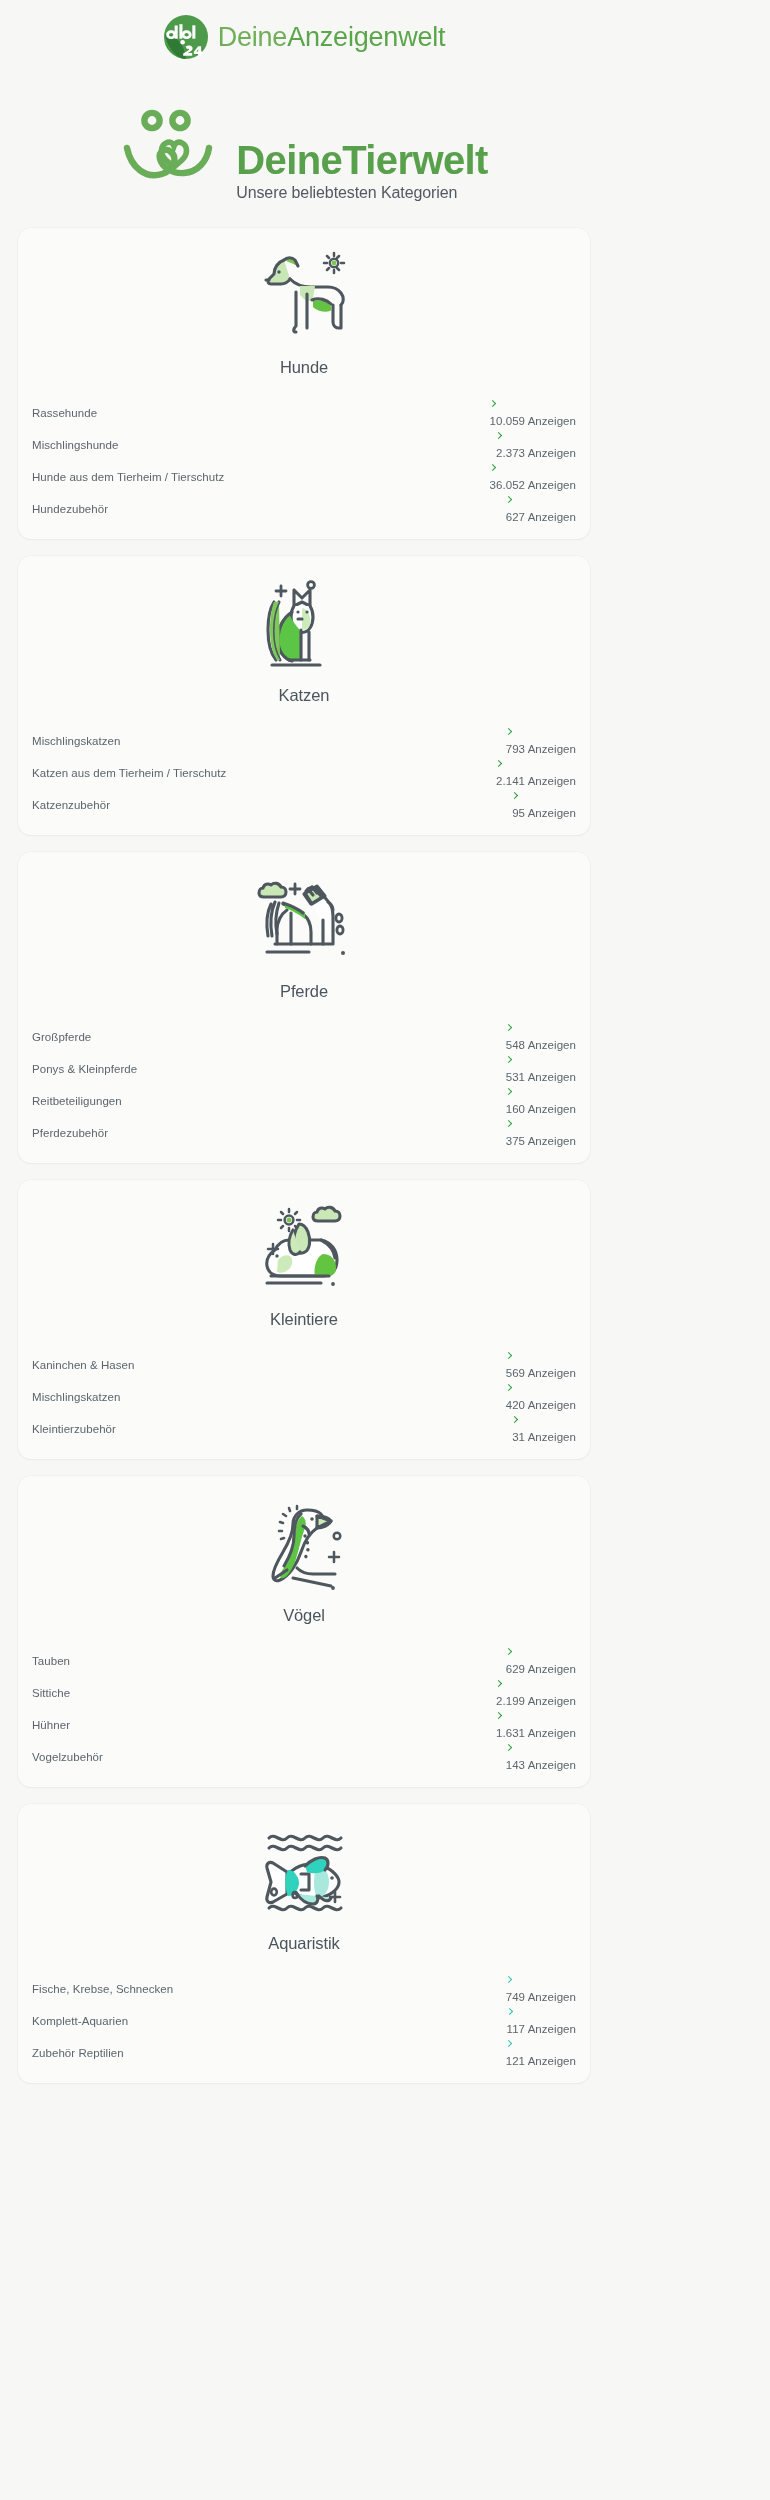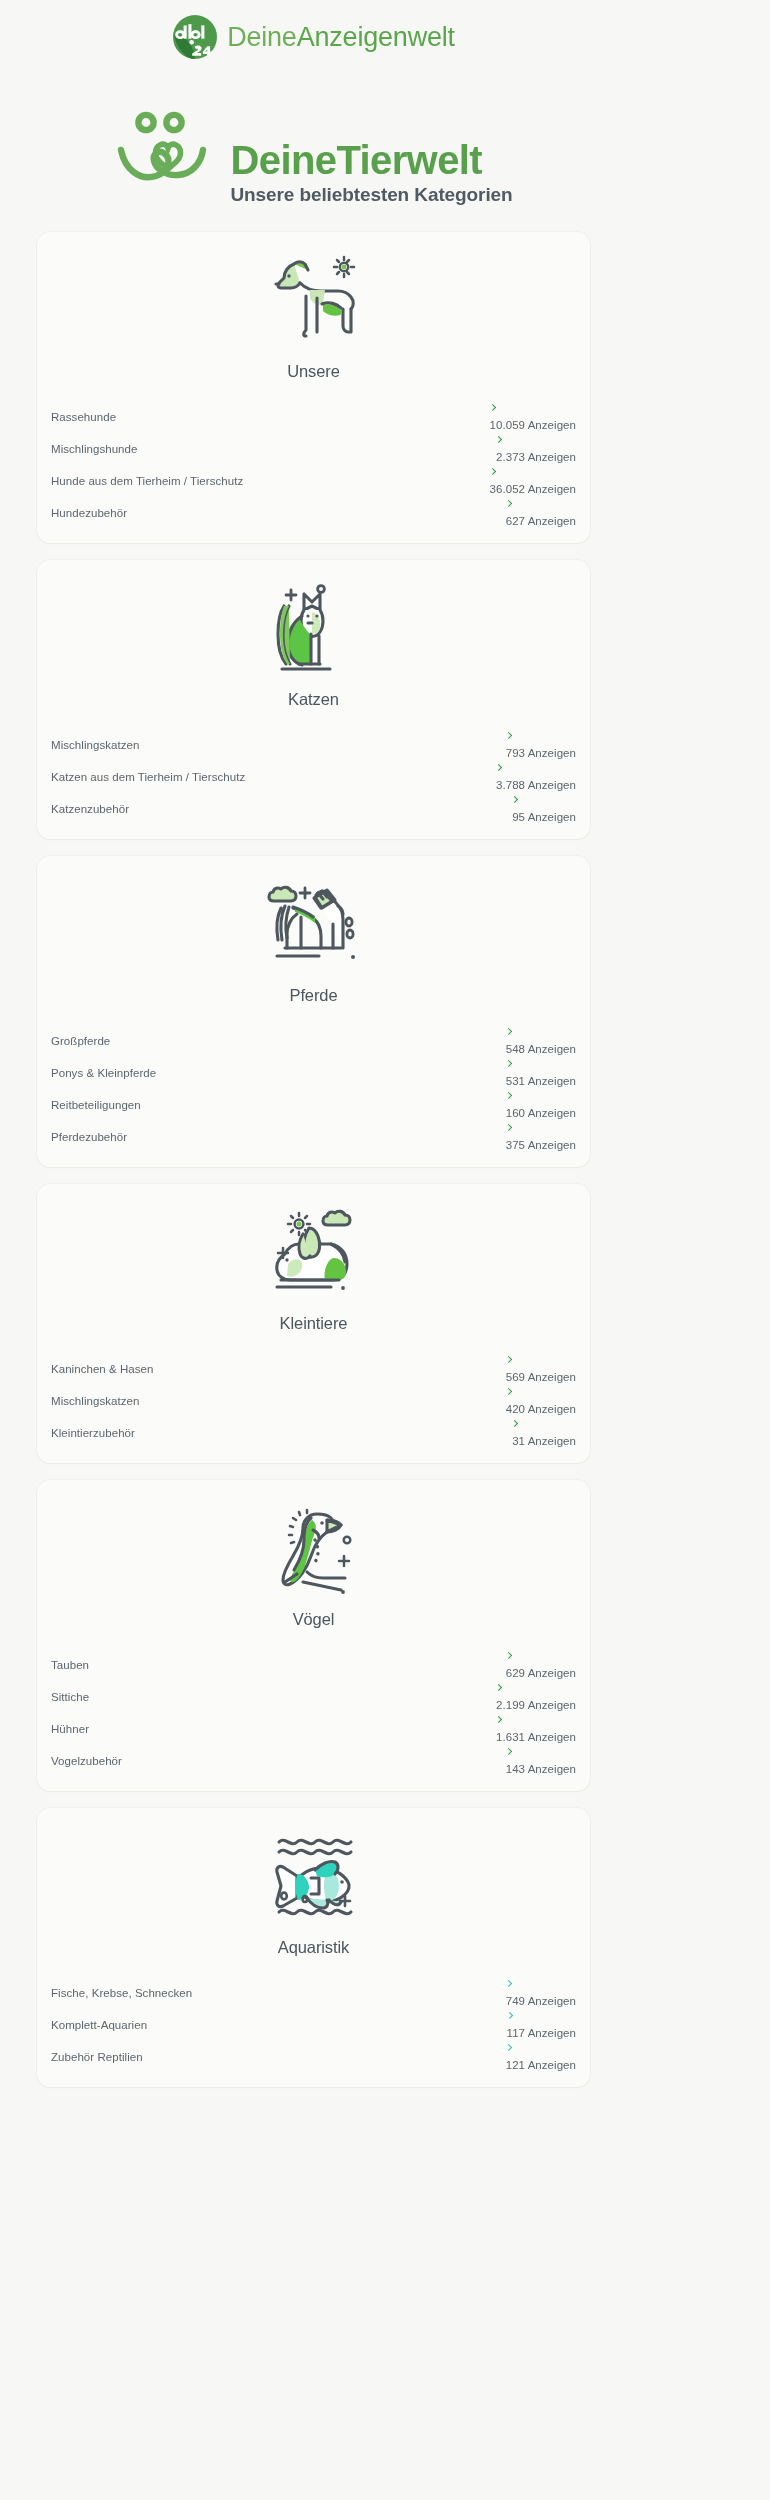--- a/index.html
+++ b/index.html
@@ -19,7 +19,6 @@
     height: 2500px;
     background: #f7f7f5;
     overflow: hidden;
-    padding-left: 19px;
   }
 
   

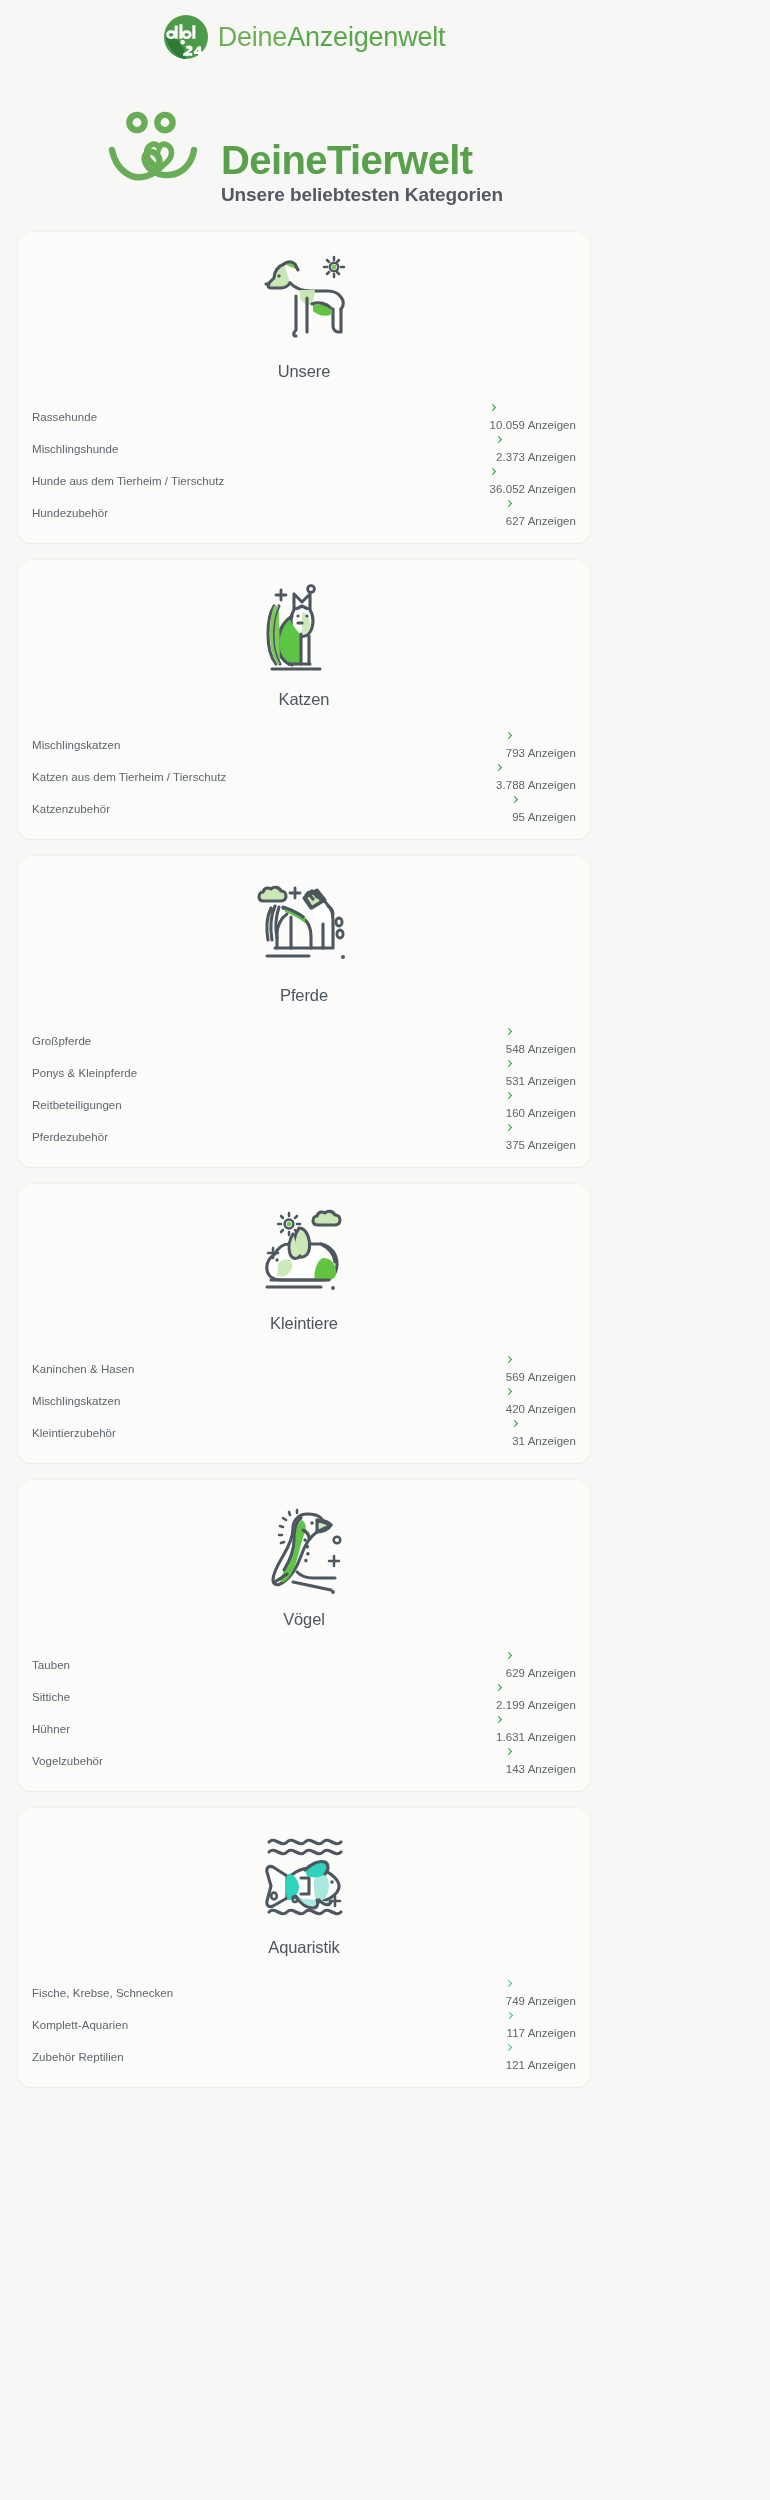--- a/index.html
+++ b/index.html
@@ -60,8 +60,8 @@
     margin-top: 48px;
   }
   .hero-sub {
-    font-size: 19px;
-    font-weight: bold;
+    font-size: 16px;
+    font-weight: normal;
     color: #515a62;
     letter-spacing: -0.1px;
     margin-top: 3px;

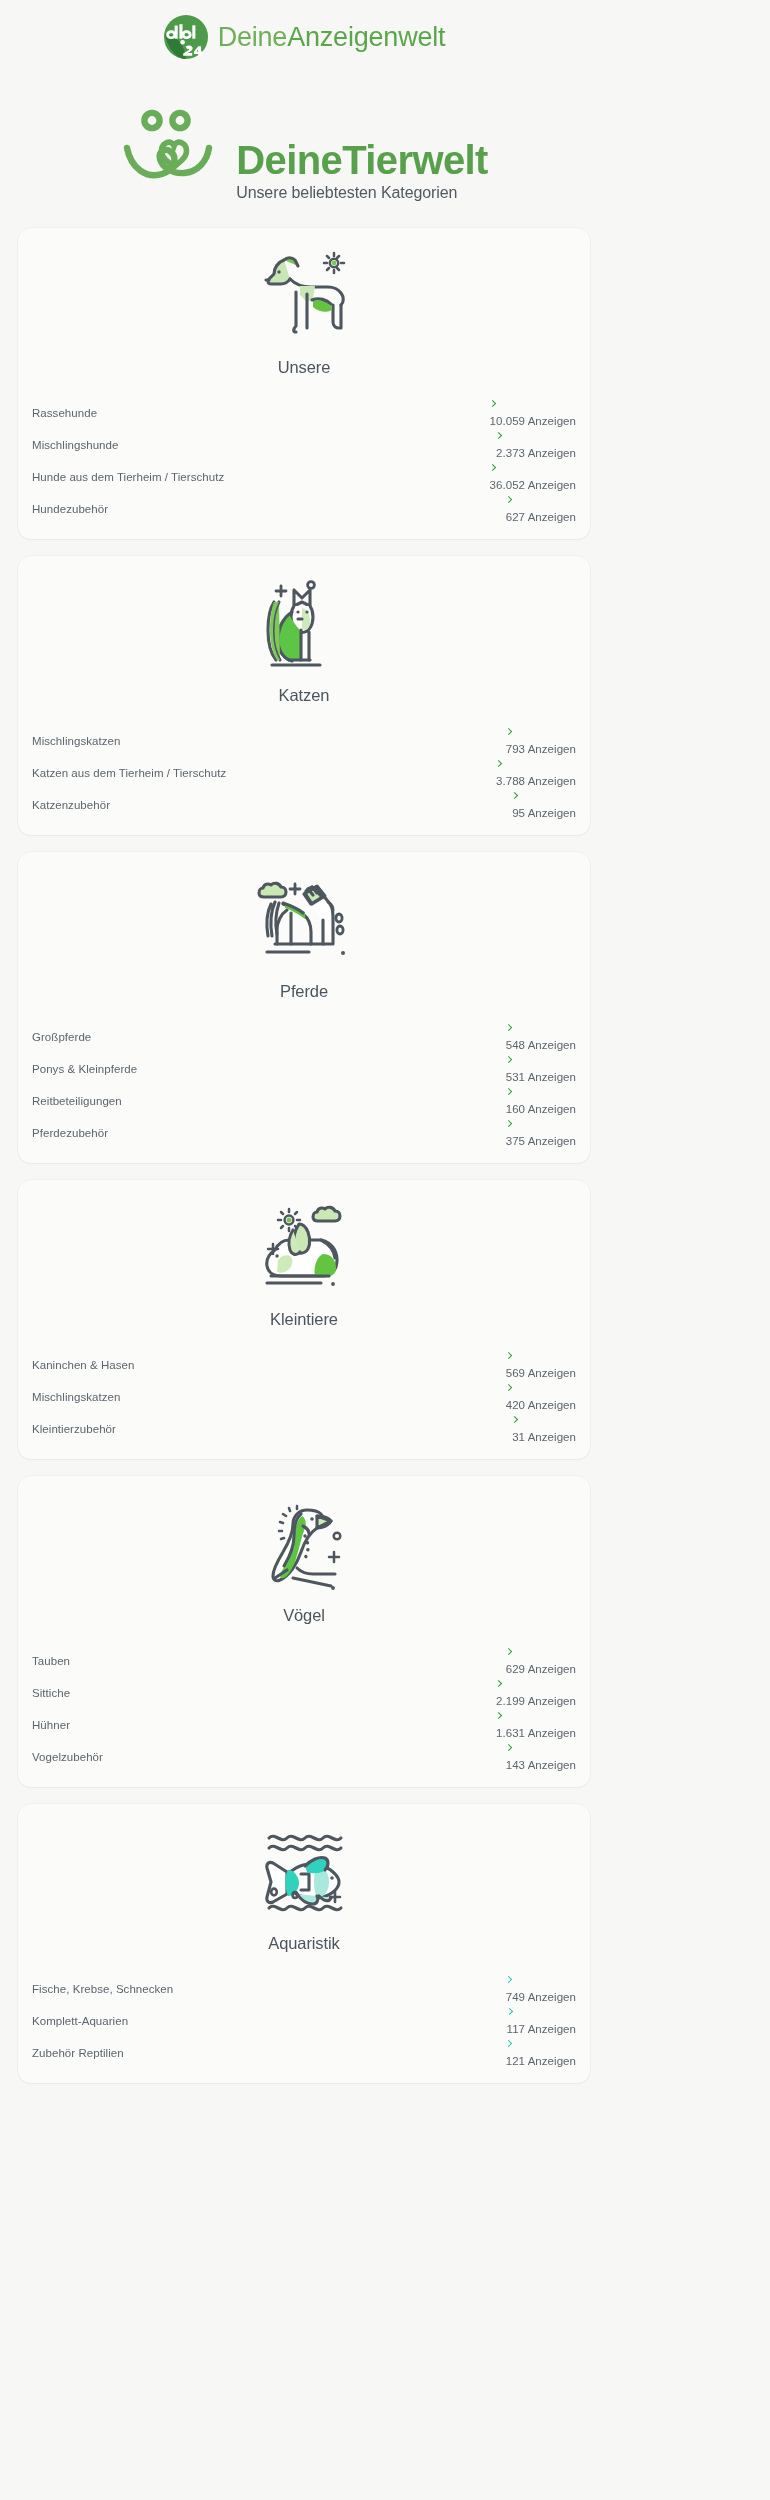--- a/index.html
+++ b/index.html
@@ -218,7 +218,7 @@
           <circle cx="89" cy="17" r="2.4" fill="#7bc651"></circle>
         </svg>
       </div>
-      <div class="card-title">Unsere</div>
+      <div class="card-title">Hunde</div>
       <div class="rows">
         <a class="row">
           <span class="row-label">Rassehunde</span>

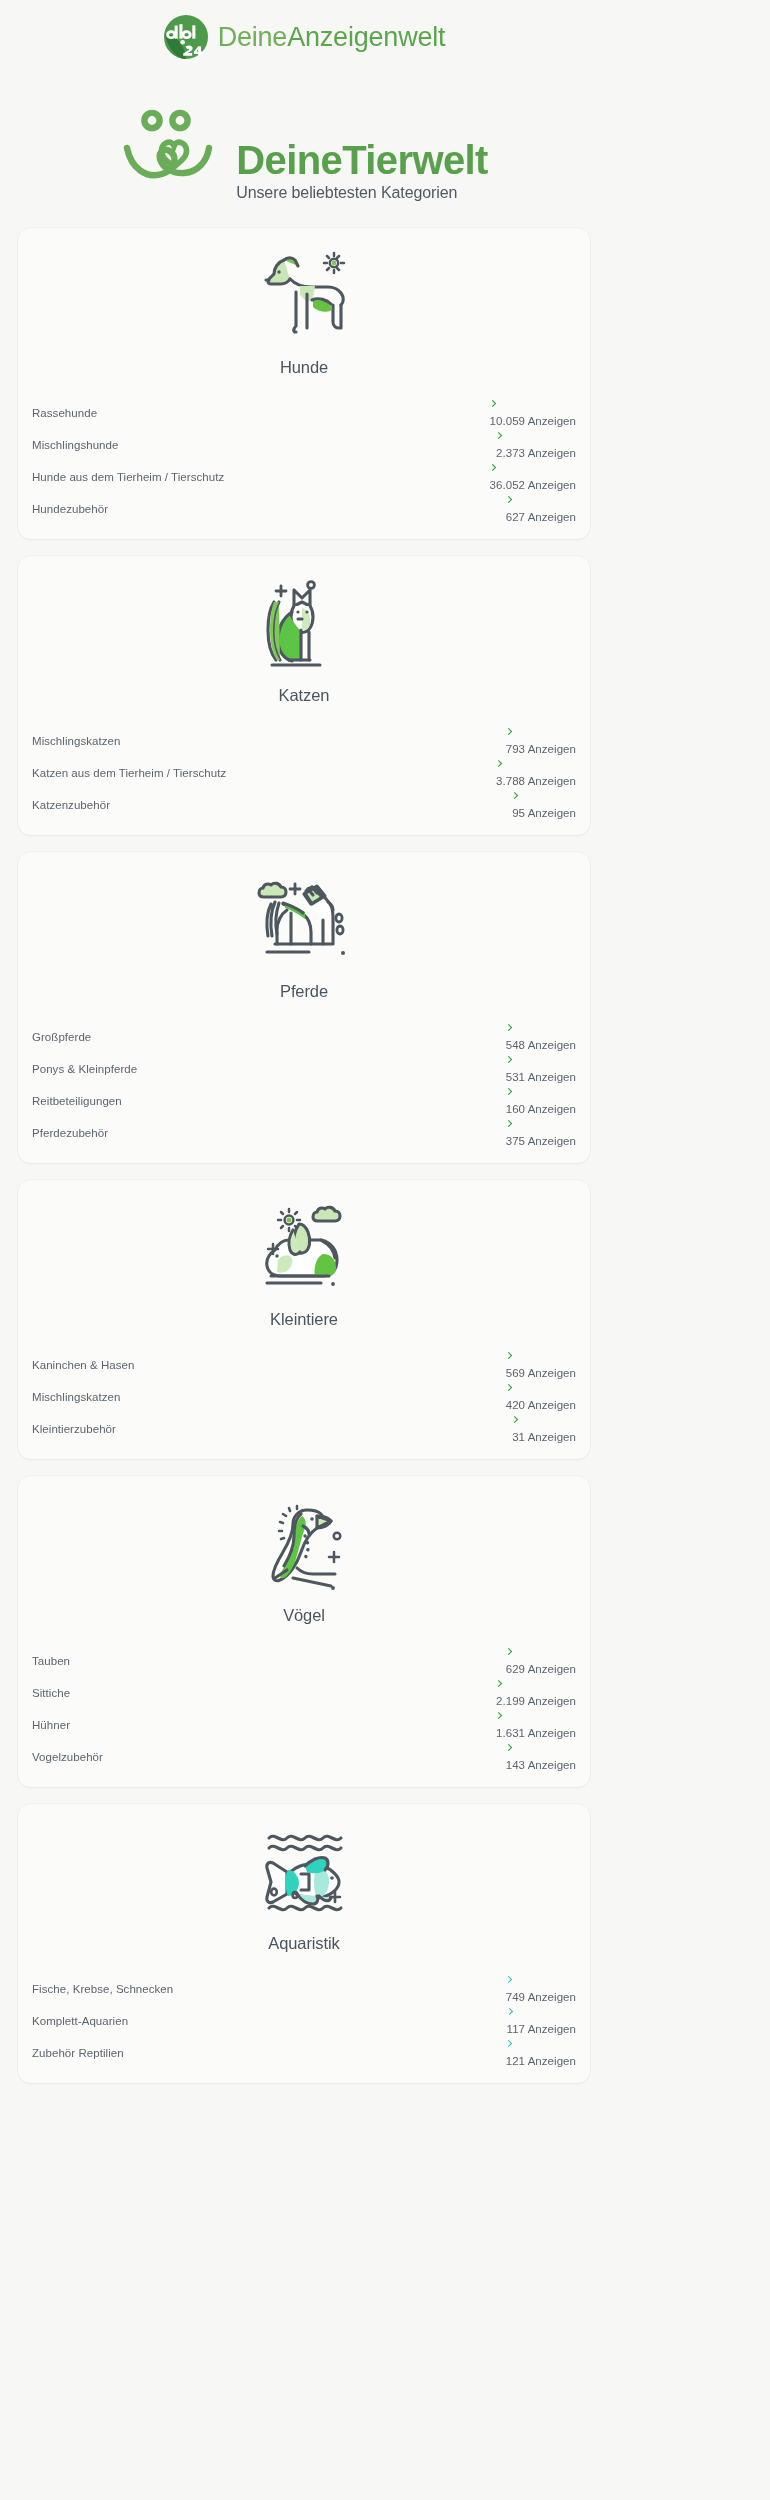--- a/index.html
+++ b/index.html
@@ -288,7 +288,7 @@
           <span class="row-label">Katzen aus dem Tierheim / Tierschutz</span>
           <span class="row-right">
             <i class="row-chev"></i>
-            <span class="row-count">3.788 Anzeigen</span>
+            <span class="row-count">2.141 Anzeigen</span>
           </span>
         </a>
         <a class="row">

